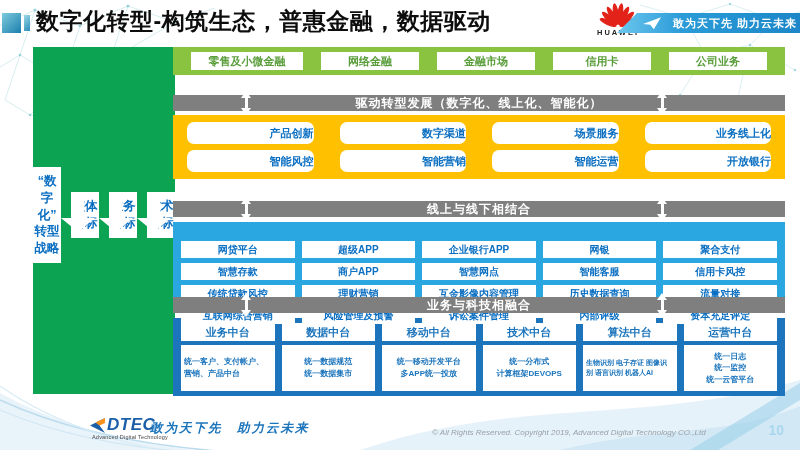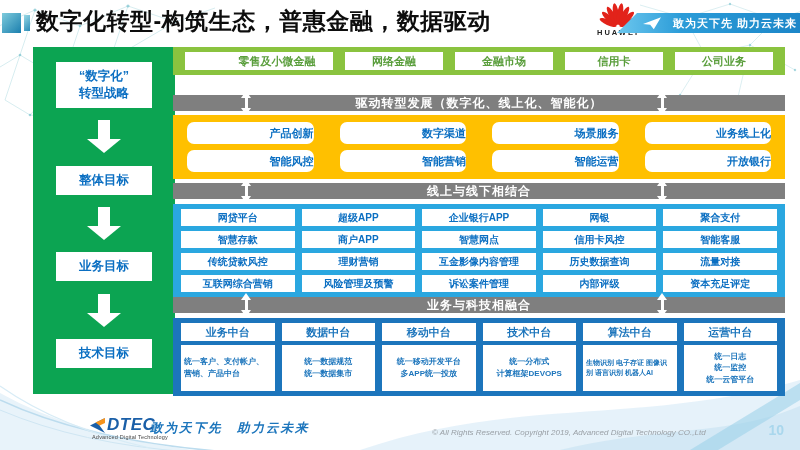--- a/index.html
+++ b/index.html
@@ -38,7 +38,7 @@
   .row-green{height:28px;background:#8ac33f;display:flex;align-items:center;justify-content:space-evenly;}
   .row-green .cell{background:#fff;color:#5a9e3c;font-size:11px;font-weight:bold;height:18px;
     line-height:18px;text-align:center;width:98px;}
-  .row-green .cell.wide{width:112px;padding-left:36px;}
+  .row-green .cell.wide{width:112px;}
   .graybar{position:relative;height:16px;background:#7f7f7f;color:#fff;font-size:12px;font-weight:bold;
     line-height:16px;text-align:center;letter-spacing:1px;}
   .mt3{margin-top:20px}.mt4{margin-top:4px}.mt5{margin-top:5px}.mt6{margin-top:4px}.mt8{}

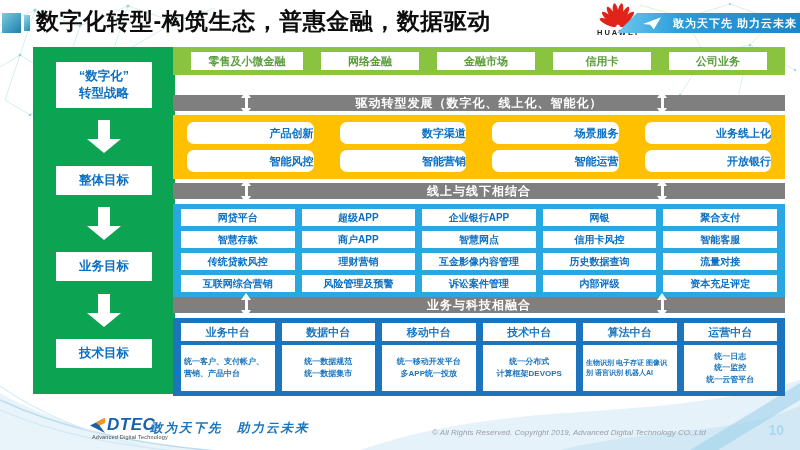--- a/index.html
+++ b/index.html
@@ -25,7 +25,7 @@
   .banner .slogan{color:#fff;font-size:11px;font-weight:bold;margin-left:12px;letter-spacing:1px;white-space:nowrap;}
   
   .sidebar{position:absolute;left:33px;top:47px;width:142px;height:347px;background:#0ca452;
-    display:flex;flex-direction:column;align-items:center;justify-content:space-between;
+    display:flex;flex-direction:row;align-items:center;justify-content:space-between;
     padding:15px 0 26px 0;box-sizing:border-box;}
   .side-box{width:96px;background:#fff;color:#0b6fc2;font-weight:bold;font-size:12.5px;
     text-align:center;padding:6px 0;line-height:1.35;white-space:pre-line;}

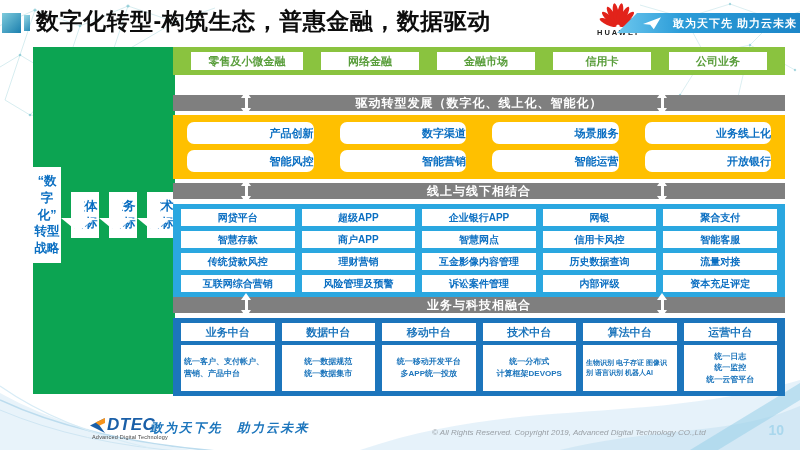--- a/index.html
+++ b/index.html
@@ -41,7 +41,7 @@
   .row-green .cell.wide{width:112px;}
   .graybar{position:relative;height:16px;background:#7f7f7f;color:#fff;font-size:12px;font-weight:bold;
     line-height:16px;text-align:center;letter-spacing:1px;}
-  .mt3{margin-top:20px}.mt4{margin-top:4px}.mt5{margin-top:5px}.mt6{margin-top:4px}.mt8{}
+  .mt3{margin-top:20px}.mt4{margin-top:4px}.mt5{margin-top:5px}.mt6{margin-top:22px}.mt8{}
   .varrow{position:absolute;top:-4px;width:12px;height:24px;}
   .varrow i{position:absolute;left:4.5px;top:5px;bottom:5px;width:3px;background:#fff;}
   .varrow:before,.varrow:after{content:"";position:absolute;left:1px;width:0;height:0;

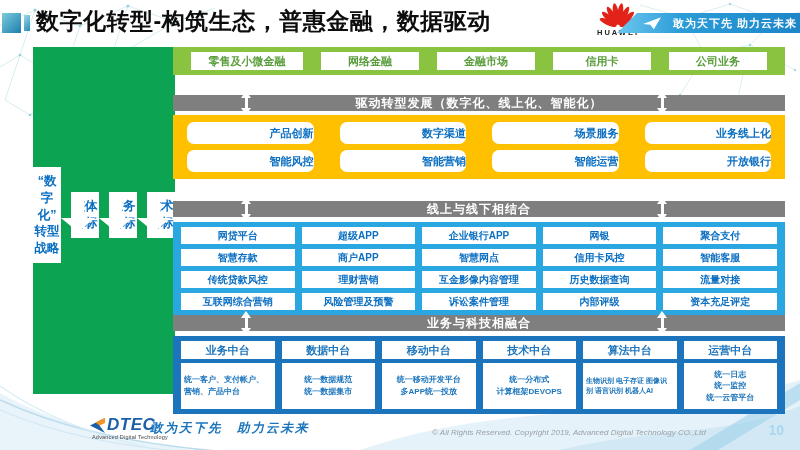--- a/index.html
+++ b/index.html
@@ -53,7 +53,7 @@
     display:grid;grid-template-columns:repeat(4,1fr);row-gap:6px;column-gap:26px;align-items:center;}
   .row-yellow .cell{background:#fff;color:#0b6fc2;font-size:11px;font-weight:bold;height:22px;
     line-height:22px;text-align:right;border-radius:7px;}
-  .row-blue{height:93px;background:#2aa7e0;box-sizing:border-box;padding:5px 8px;
+  .row-blue{height:75px;background:#2aa7e0;box-sizing:border-box;padding:19px 8px;
     display:grid;grid-template-columns:repeat(5,1fr);column-gap:7px;row-gap:5px;}
   .row-blue .cell{background:#fff;color:#0b6fc2;font-size:10px;font-weight:bold;height:17px;
     line-height:17px;text-align:center;white-space:nowrap;overflow:hidden;}

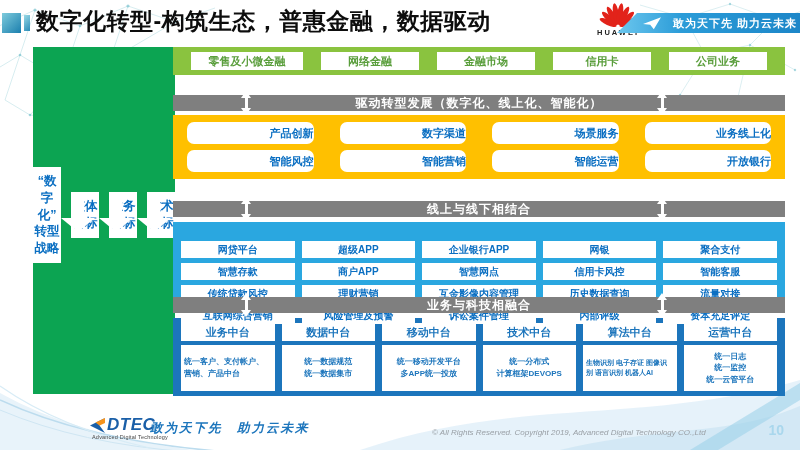--- a/index.html
+++ b/index.html
@@ -237,8 +237,8 @@
     <div class="cell">智慧存款</div>
     <div class="cell">商户APP</div>
     <div class="cell">智慧网点</div>
+    <div class="cell">智能客服</div>
     <div class="cell">信用卡风控</div>
-    <div class="cell">智能客服</div>
     <div class="cell">传统贷款风控</div>
     <div class="cell">理财营销</div>
     <div class="cell">互金影像内容管理</div>

